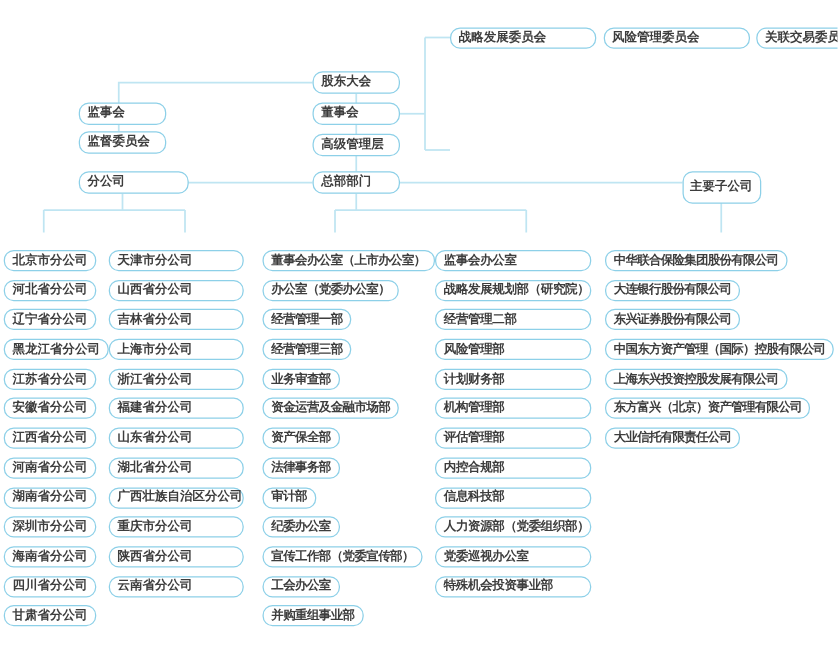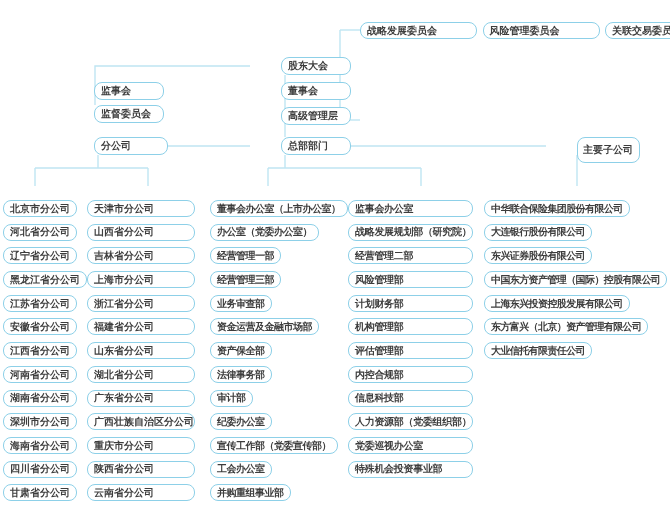--- a/index.html
+++ b/index.html
@@ -46,7 +46,6 @@
     position: absolute;
     height: 18px;
     z-index: 1;
-    margin-left: 31px;
   }
   .col {
     position: absolute;

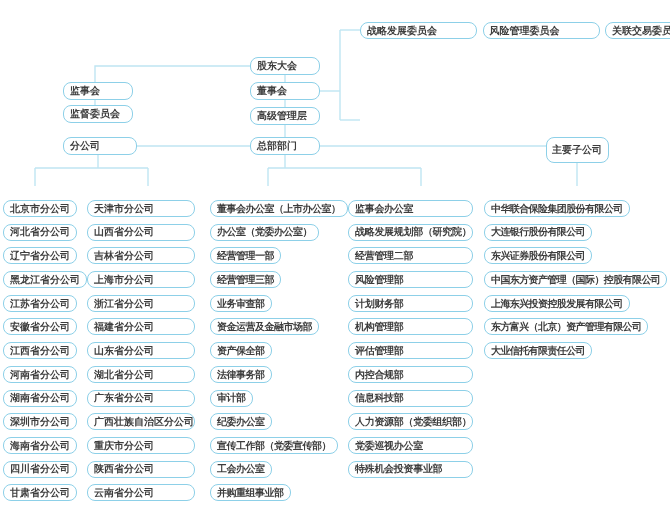--- a/index.html
+++ b/index.html
@@ -116,7 +116,7 @@
 
 <div class="node topbox" style="left:63px; top:105px; width:70px">监督委员会</div>
 
-<div class="node topbox" style="left:63px; top:137px; width:74px">分公司</div>
+<div class="node topbox" style="left:63px; top:137px; width:88px">分公司</div>
 
 <div class="node topbox" style="left:546px; top:137px; width:63px; padding:12px 5px">主要子公司</div>
 

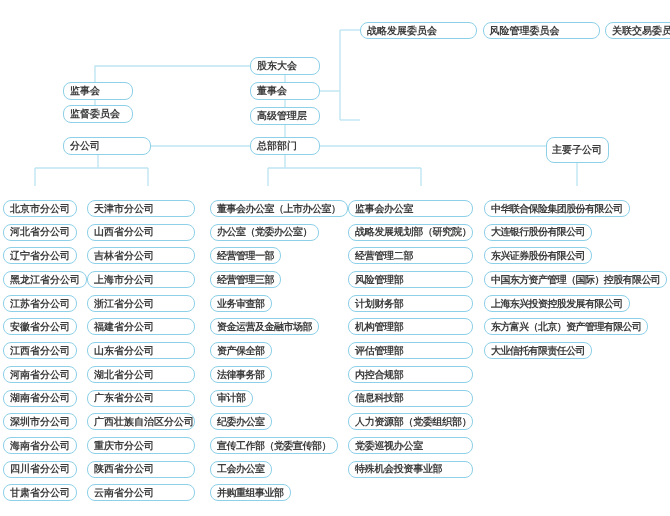--- a/index.html
+++ b/index.html
@@ -153,7 +153,6 @@
     <div class="node">福建省分公司</div>
     <div class="node">山东省分公司</div>
     <div class="node">湖北省分公司</div>
-    <div class="node">广东省分公司</div>
     <div class="node">广西壮族自治区分公司</div>
     <div class="node">重庆市分公司</div>
     <div class="node">陕西省分公司</div>

